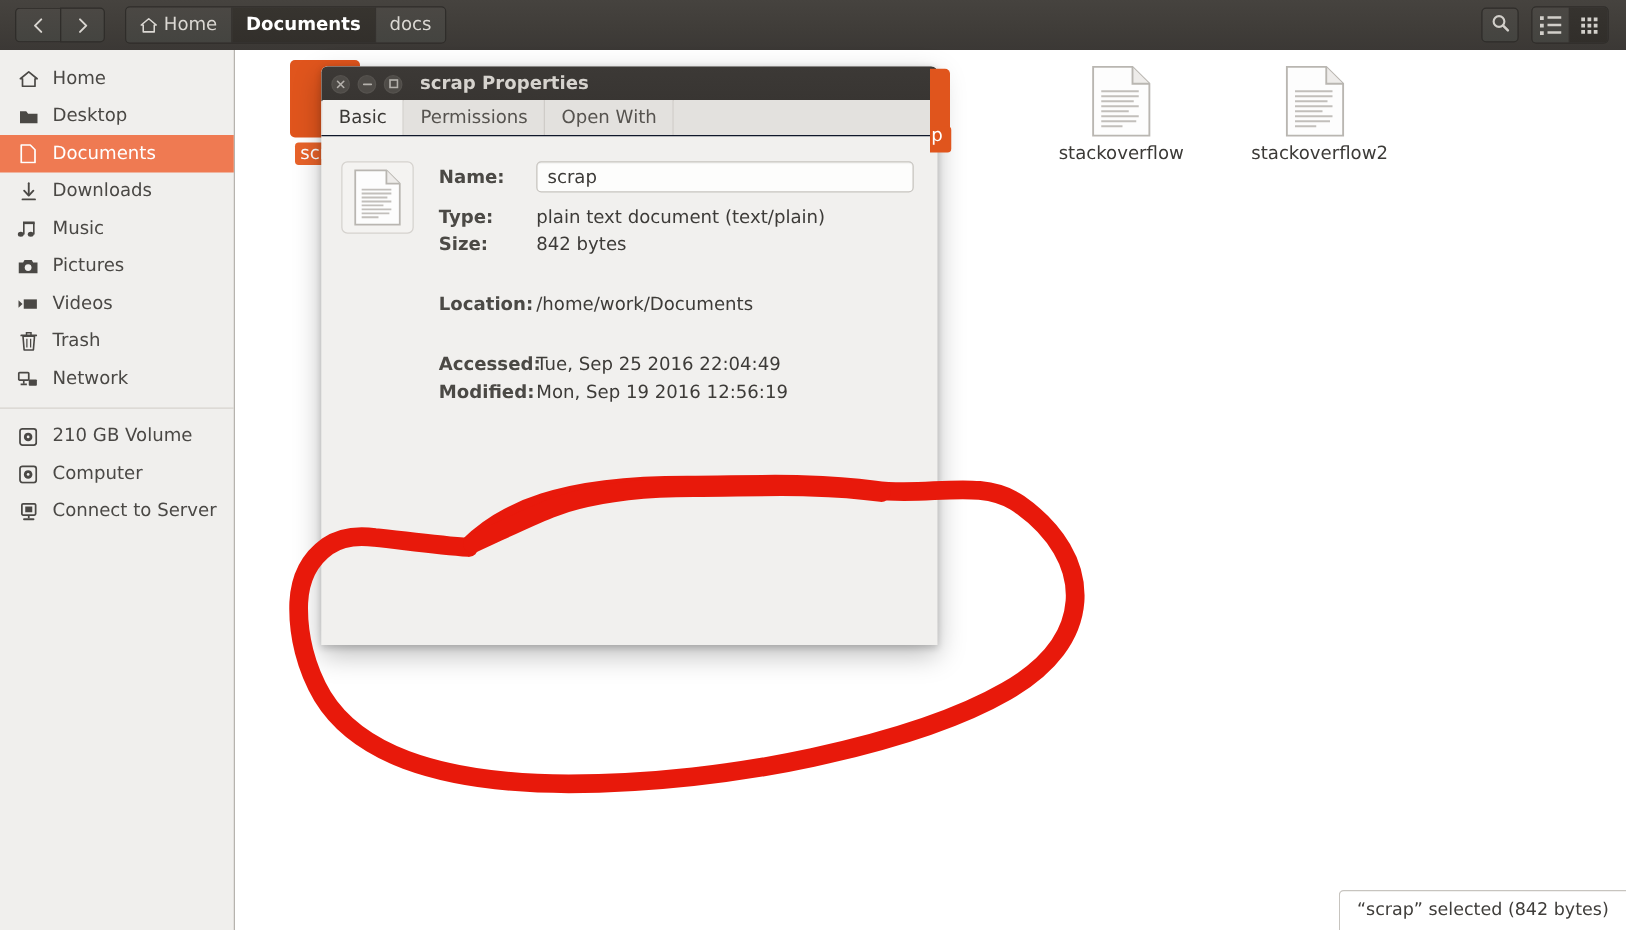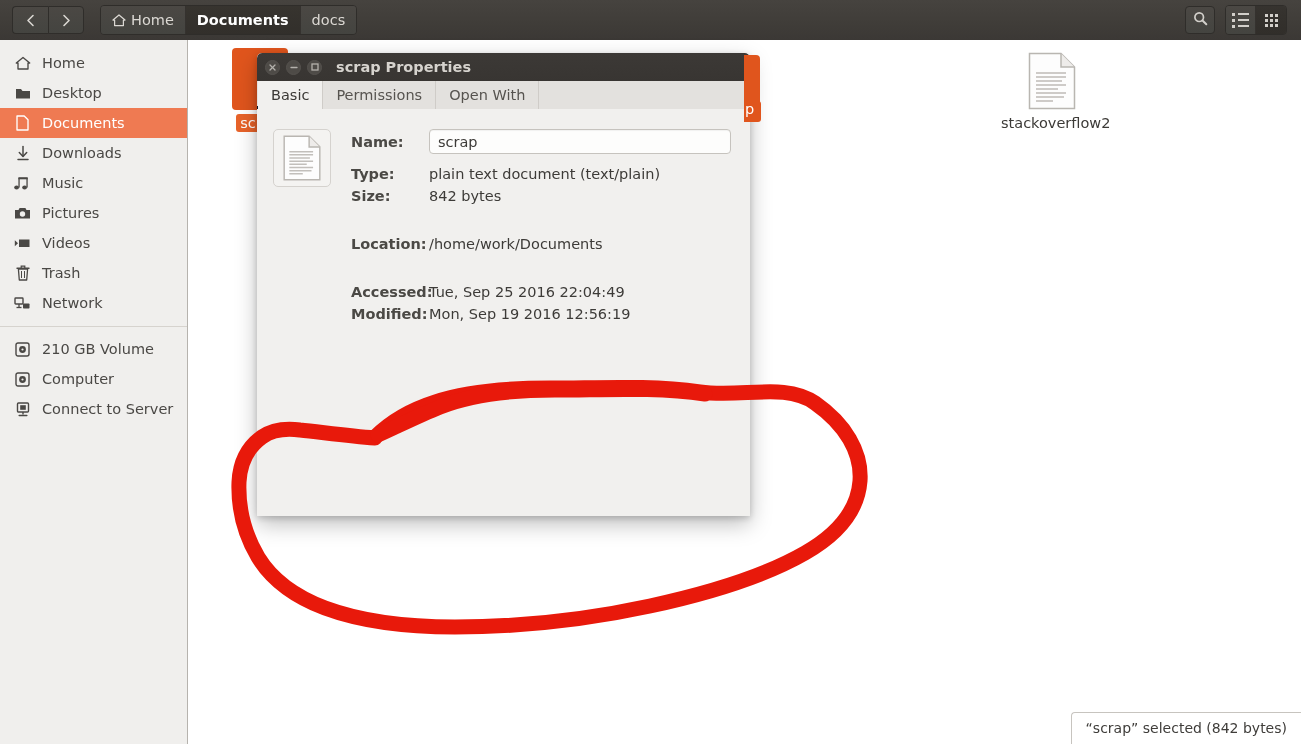--- a/index.html
+++ b/index.html
@@ -142,8 +142,8 @@
     margin-left: 8px; color: #d6d3ce; font-size: 14.5px; font-weight: bold;
   }
   .dlg-tabs {
-    display: flex; align-items: flex-start; height: 28px;
-    background: #e3e1de; border-bottom: 3px solid #0f172a;
+    display: flex; align-items: flex-end; height: 28px;
+    background: #e3e1de; border-bottom: 1px solid #0f172a;
     padding-left: 1px;
   }
   .dlg-tab {

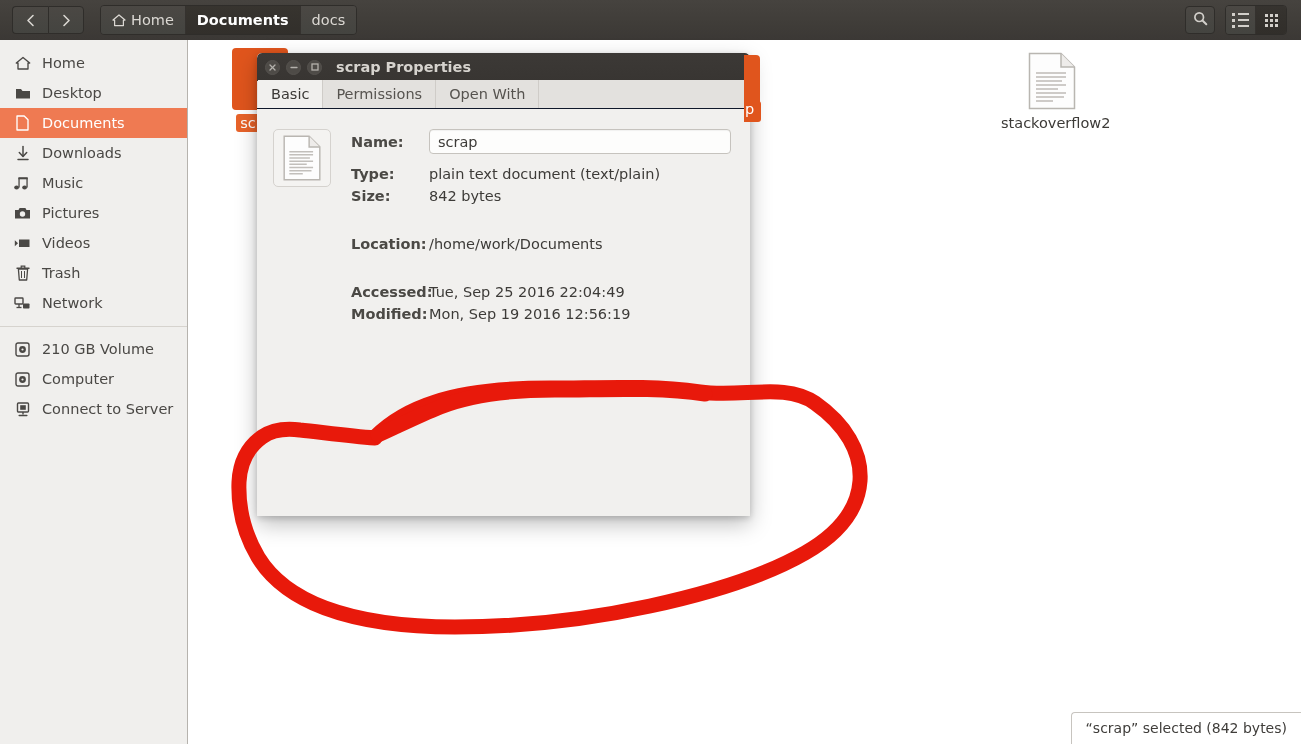--- a/index.html
+++ b/index.html
@@ -406,6 +406,25 @@
         <span class="file-label">scrap</span>
       </div>
 
+      <div class="file-item" style="left:653px;">
+        <div class="file-icon-box">
+          <svg class="doc-ico" viewBox="0 0 48 58">
+            <path d="M1.5 1.5 L33 1.5 L46.5 15 L46.5 56.5 L1.5 56.5 Z" fill="#fdfdfd" stroke="#b9b6b1" stroke-width="1.5"></path>
+            <path d="M33 1.5 L33 15 L46.5 15" fill="#eeecea" stroke="#b9b6b1" stroke-width="1.5"></path>
+            <g stroke="#c2bfbb" stroke-width="1.6">
+              <line x1="8" y1="21" x2="38" y2="21"></line>
+                <line x1="8" y1="25" x2="38" y2="25"></line>
+              <line x1="8" y1="29" x2="34" y2="29"></line>
+                <line x1="8" y1="33" x2="38" y2="33"></line>
+              <line x1="8" y1="37" x2="30" y2="37"></line>
+                <line x1="8" y1="41" x2="38" y2="41"></line>
+              <line x1="8" y1="45" x2="36" y2="45"></line>
+                <line x1="8" y1="49" x2="25" y2="49"></line>
+            </g>
+          </svg>
+        </div>
+        <span class="file-label">stackoverflow</span>
+      </div>
 
       <div class="file-item" style="left:808px;">
         <div class="file-icon-box">

